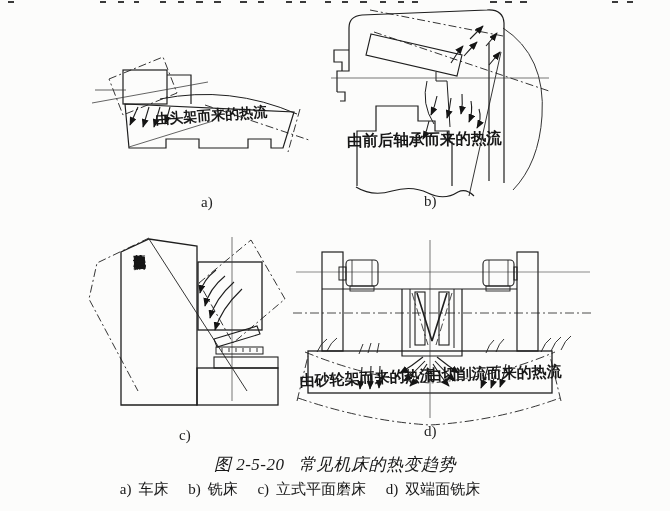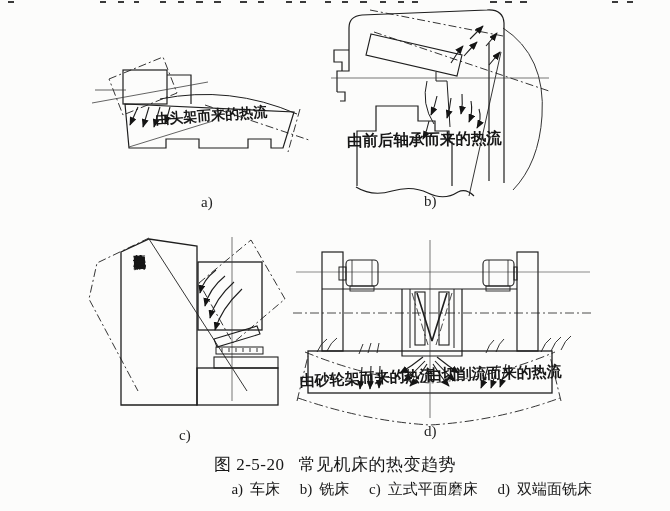--- a/index.html
+++ b/index.html
@@ -36,7 +36,7 @@
   .mk-d{left:424px;top:423px;}
   .caption{
     position:absolute;left:0;top:453px;width:670px;text-align:center;
-    font-size:17px;color:#181818;letter-spacing:0.5px;
+    font-size:17px;color:#181818;letter-spacing:0.5px;font-style:italic;
   }
   .caption .num{margin-right:14px;}
   .legend{

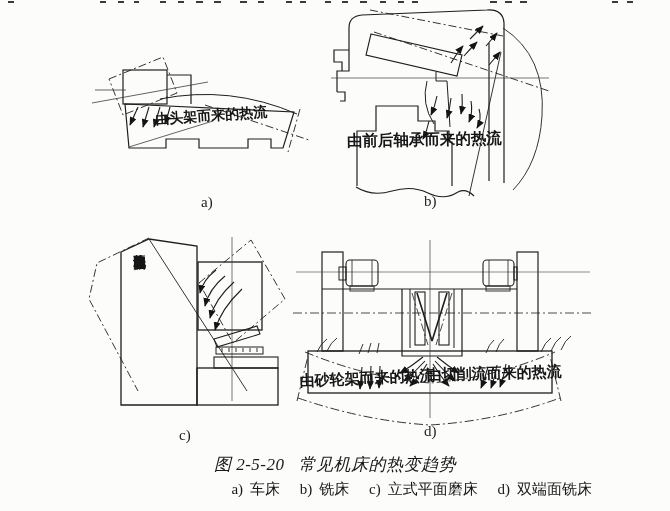--- a/index.html
+++ b/index.html
@@ -40,7 +40,7 @@
   }
   .caption .num{margin-right:14px;}
   .legend{
-    position:absolute;left:0;top:480px;width:600px;text-align:right;
+    position:absolute;left:0;top:480px;width:600px;text-align:center;
     font-size:15px;color:#181818;
   }
   .legend .item{margin:0 8px;}

